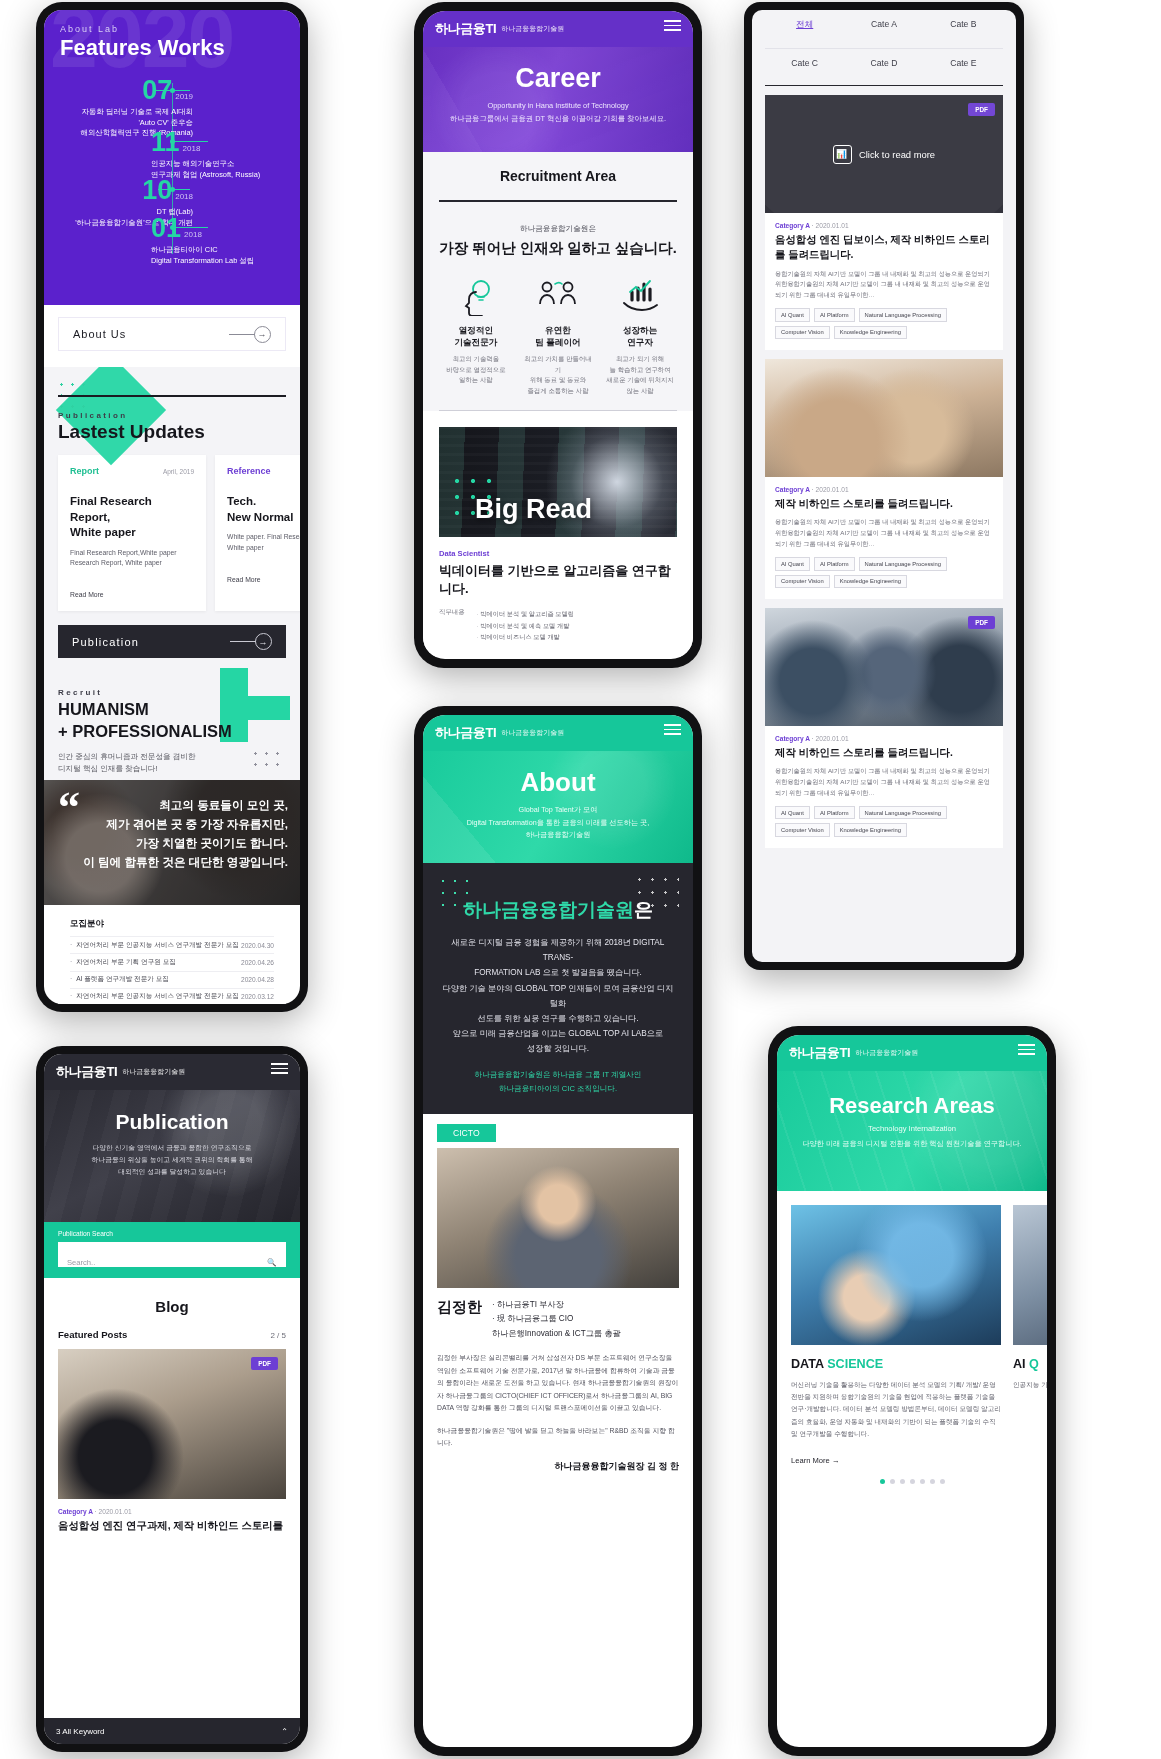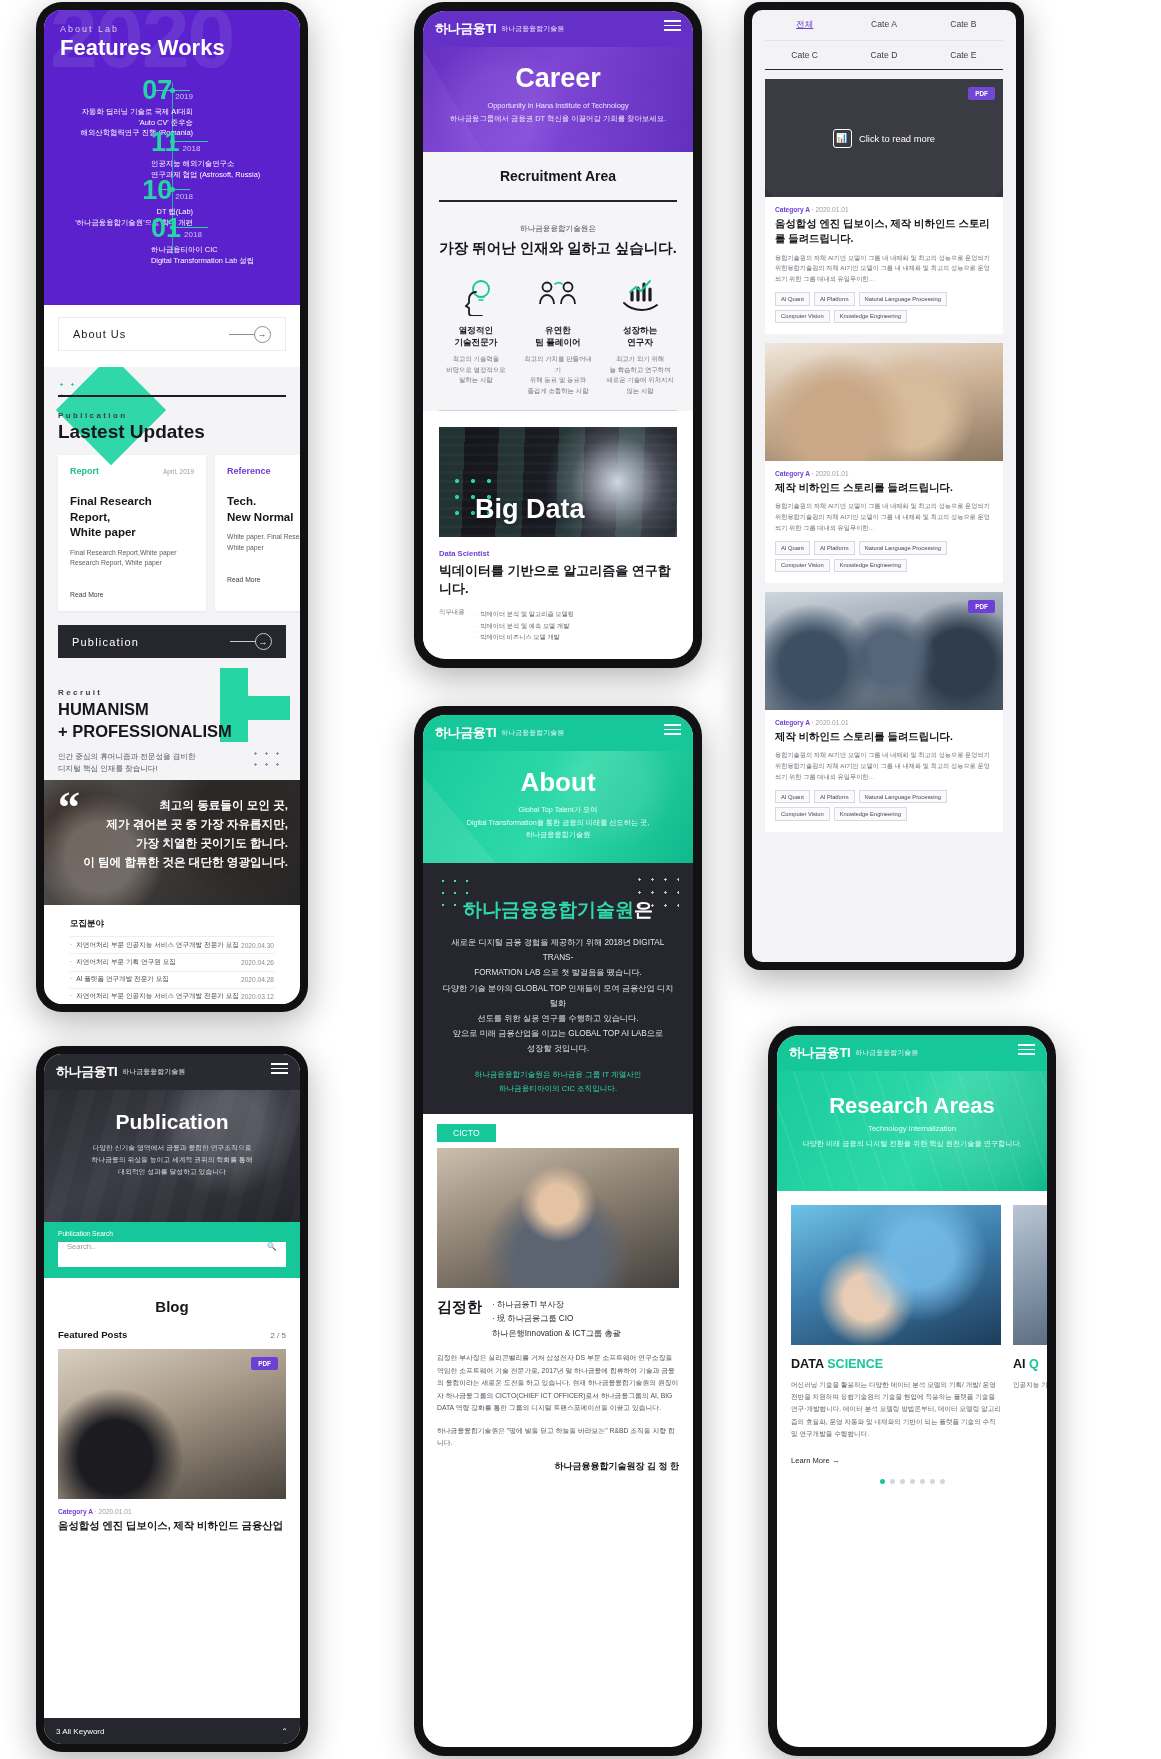--- a/index.html
+++ b/index.html
@@ -574,7 +574,7 @@
         <div class="rp-tab">Cate A</div>
         <div class="rp-tab">Cate B</div>
       </div>
-      <div class="rp-tabrow rp-tabs" style="margin:0 13px">
+      <div class="rp-tabrow rp-tabs" style="margin:8px 13px">
         <div class="rp-tab">Cate C</div>
         <div class="rp-tab">Cate D</div>
         <div class="rp-tab">Cate E</div>

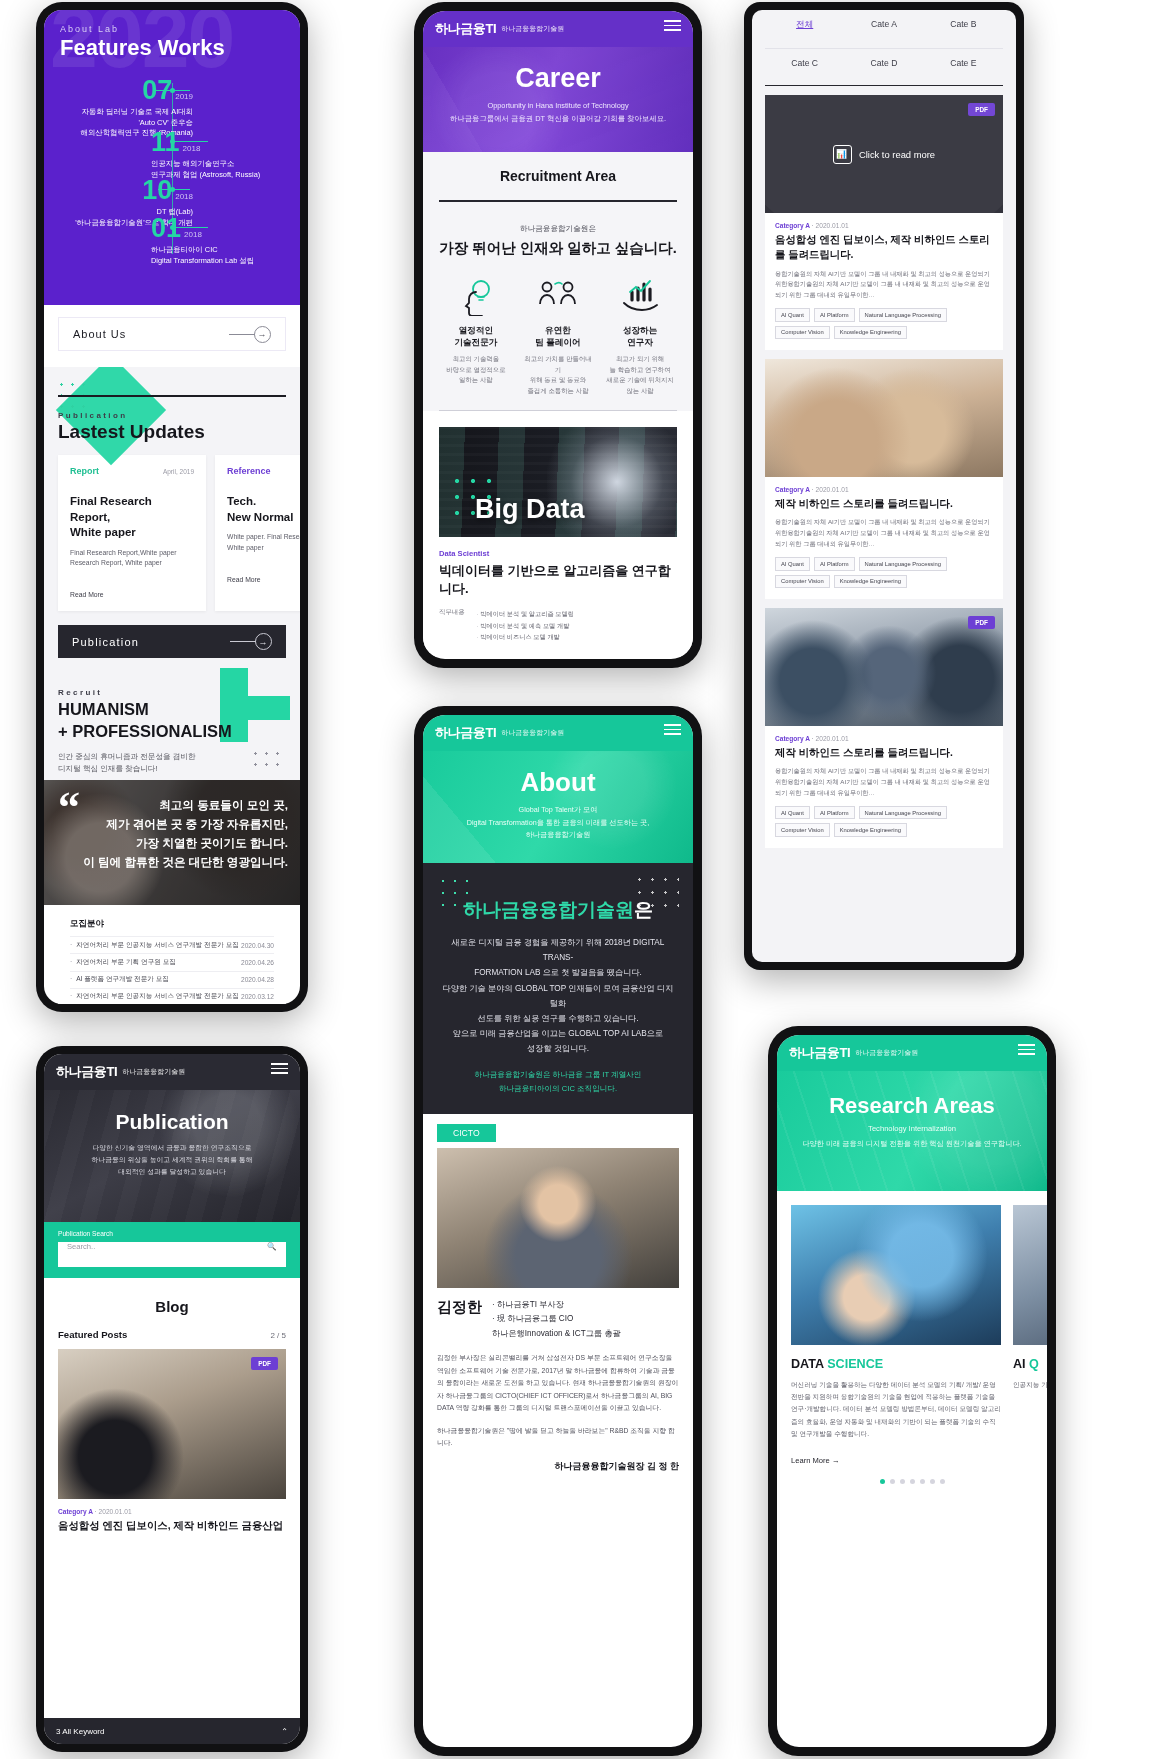--- a/index.html
+++ b/index.html
@@ -550,7 +550,7 @@
           <div class="code"></div>
           <div class="glow"></div>
           <div class="dotgrid"></div>
-          <div class="bd-title">Big Data</div>
+          <div class="bd-title">Big Read</div>
         </div>
         <div class="ds-tag">Data Scientist</div>
         <div class="ds-title">빅데이터를 기반으로 알고리즘을 연구합니다.</div>

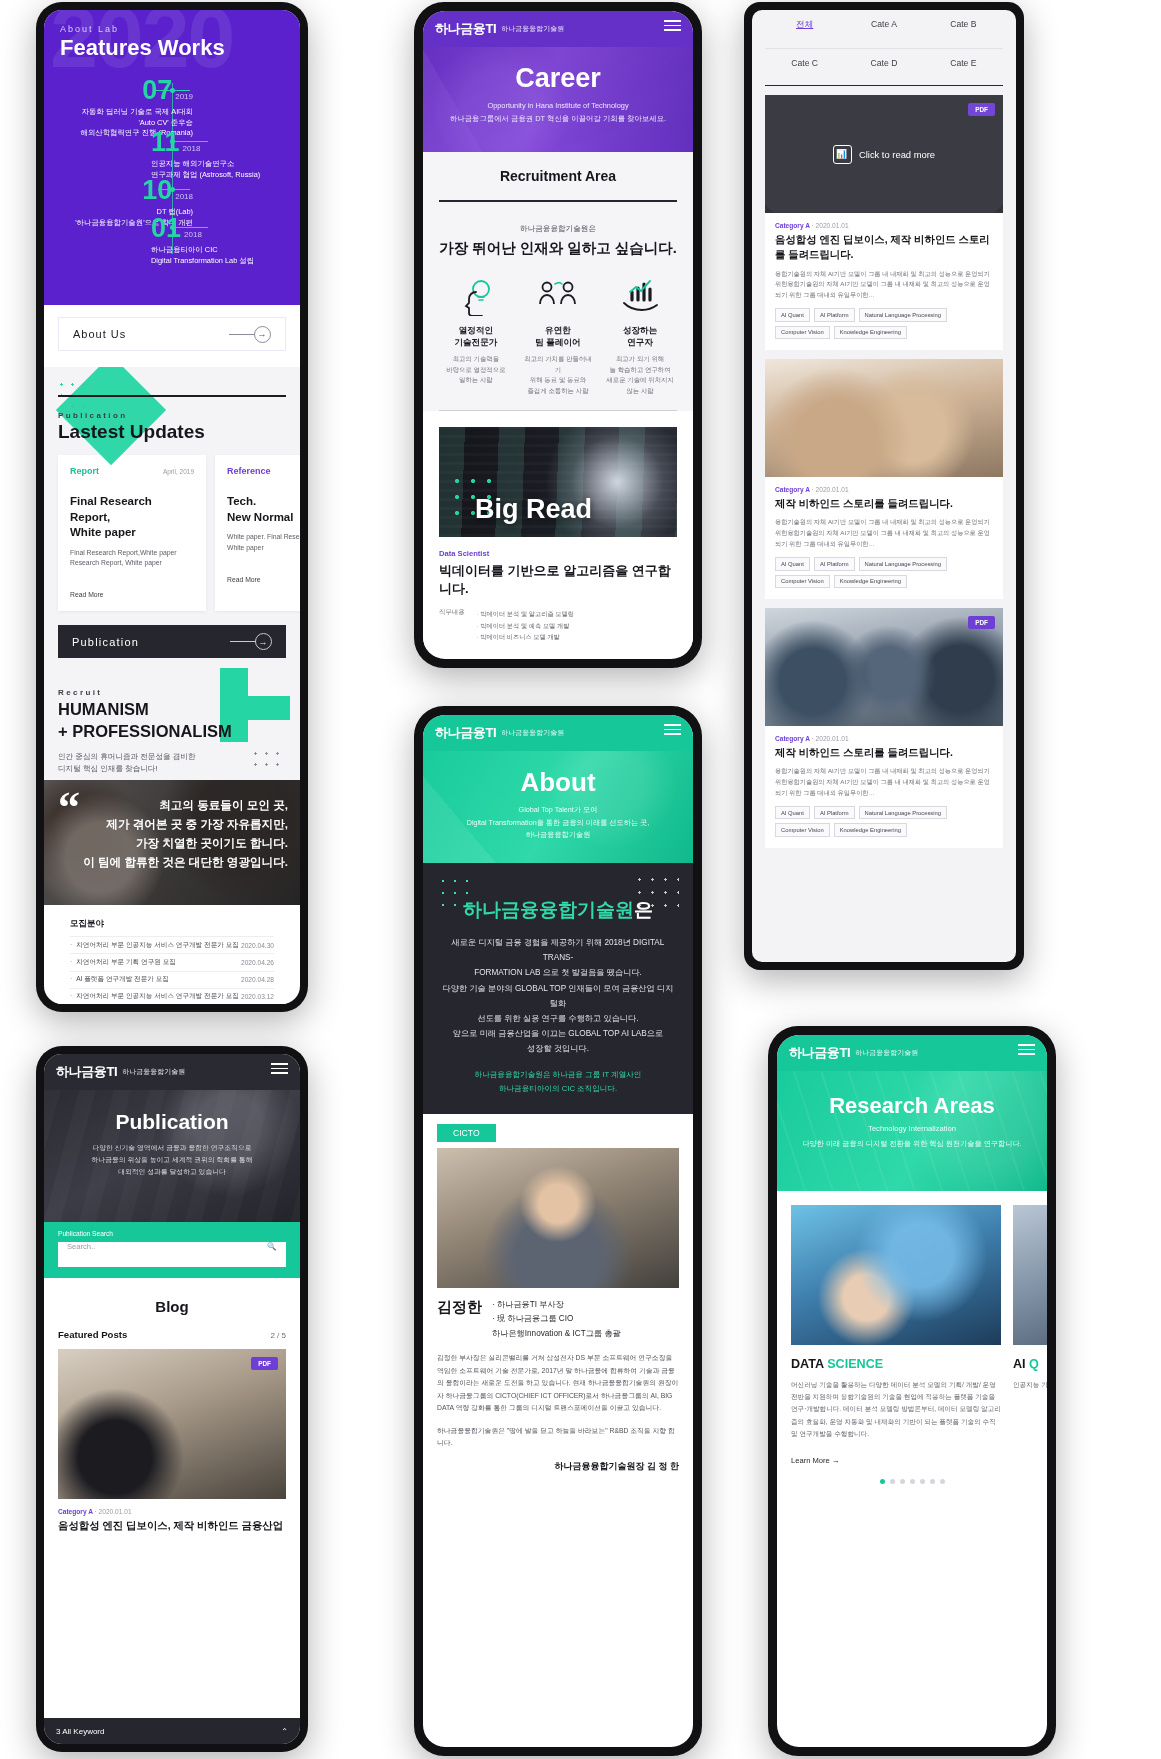--- a/index.html
+++ b/index.html
@@ -243,7 +243,7 @@
   .hero-pub p{ position:relative; text-align:center; font-size:6.8px; color:#dedee6; line-height:1.75; margin-top:8px;}
   .search-band{ background:#16c79a; padding:8px 14px 11px 14px;}
   .search-band .lbl{ font-size:6.6px; color:#fff; margin-bottom:5px;}
-  .search-box{ background:#fff; height:25px; display:flex; align-items:flex-start; justify-content:space-between;
+  .search-box{ background:#fff; height:25px; display:flex; align-items:flex-end; justify-content:space-between;
     padding:0 9px; font-size:7.6px; color:#9a9aa5;}
   .blogh{ text-align:center; font-size:15px; font-weight:700; color:#16161c; margin-top:20px;}
   .featrow{ display:flex; justify-content:space-between; align-items:baseline; margin:14px 14px 0 14px;}

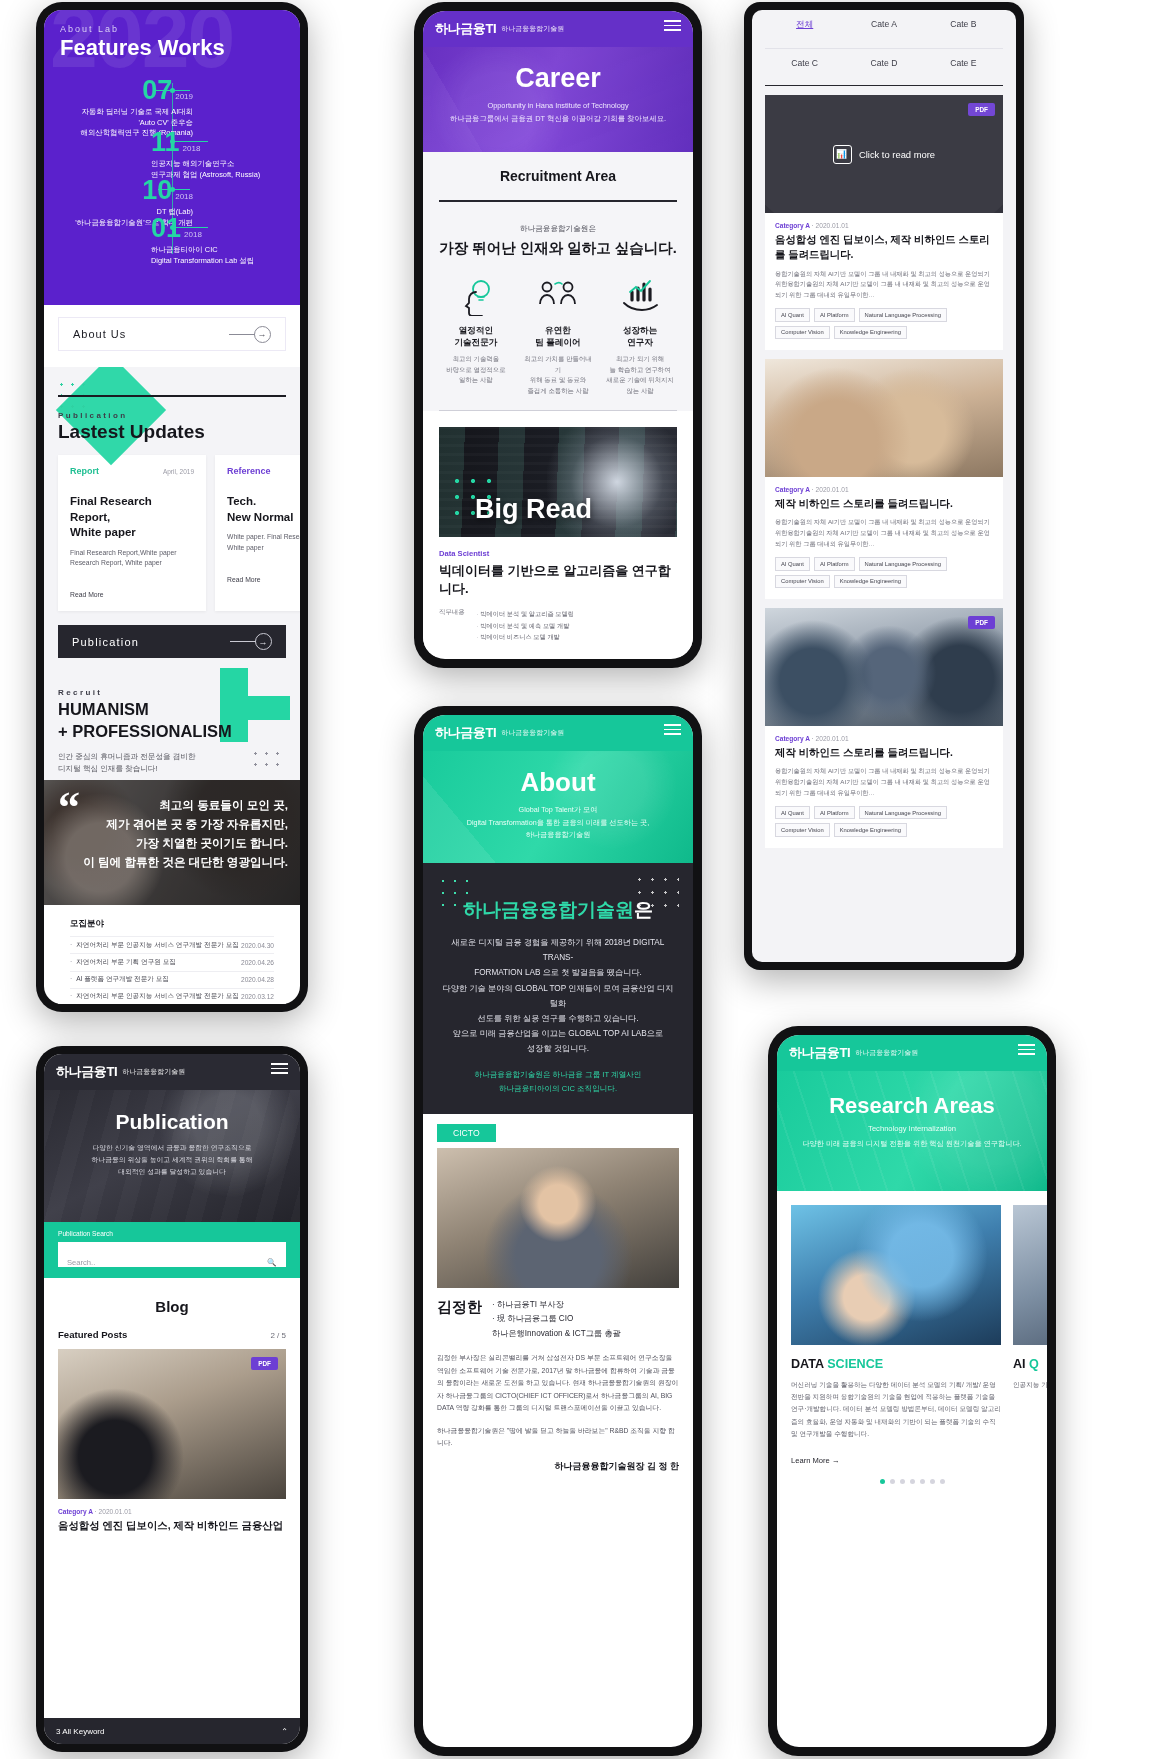--- a/index.html
+++ b/index.html
@@ -691,7 +691,7 @@
           <span>Category A</span>
           <span class="dt"> · </span><span class="dt">2020.01.01</span>
         </div>
-        <div class="post-title">음성합성 엔진 딥보이스, 제작 비하인드 금융산업</div>
+        <div class="post-title">음성합성 엔진 연구과제, 제작 비하인드 스토리를</div>
       </div>
 
       <div class="kwbar">

